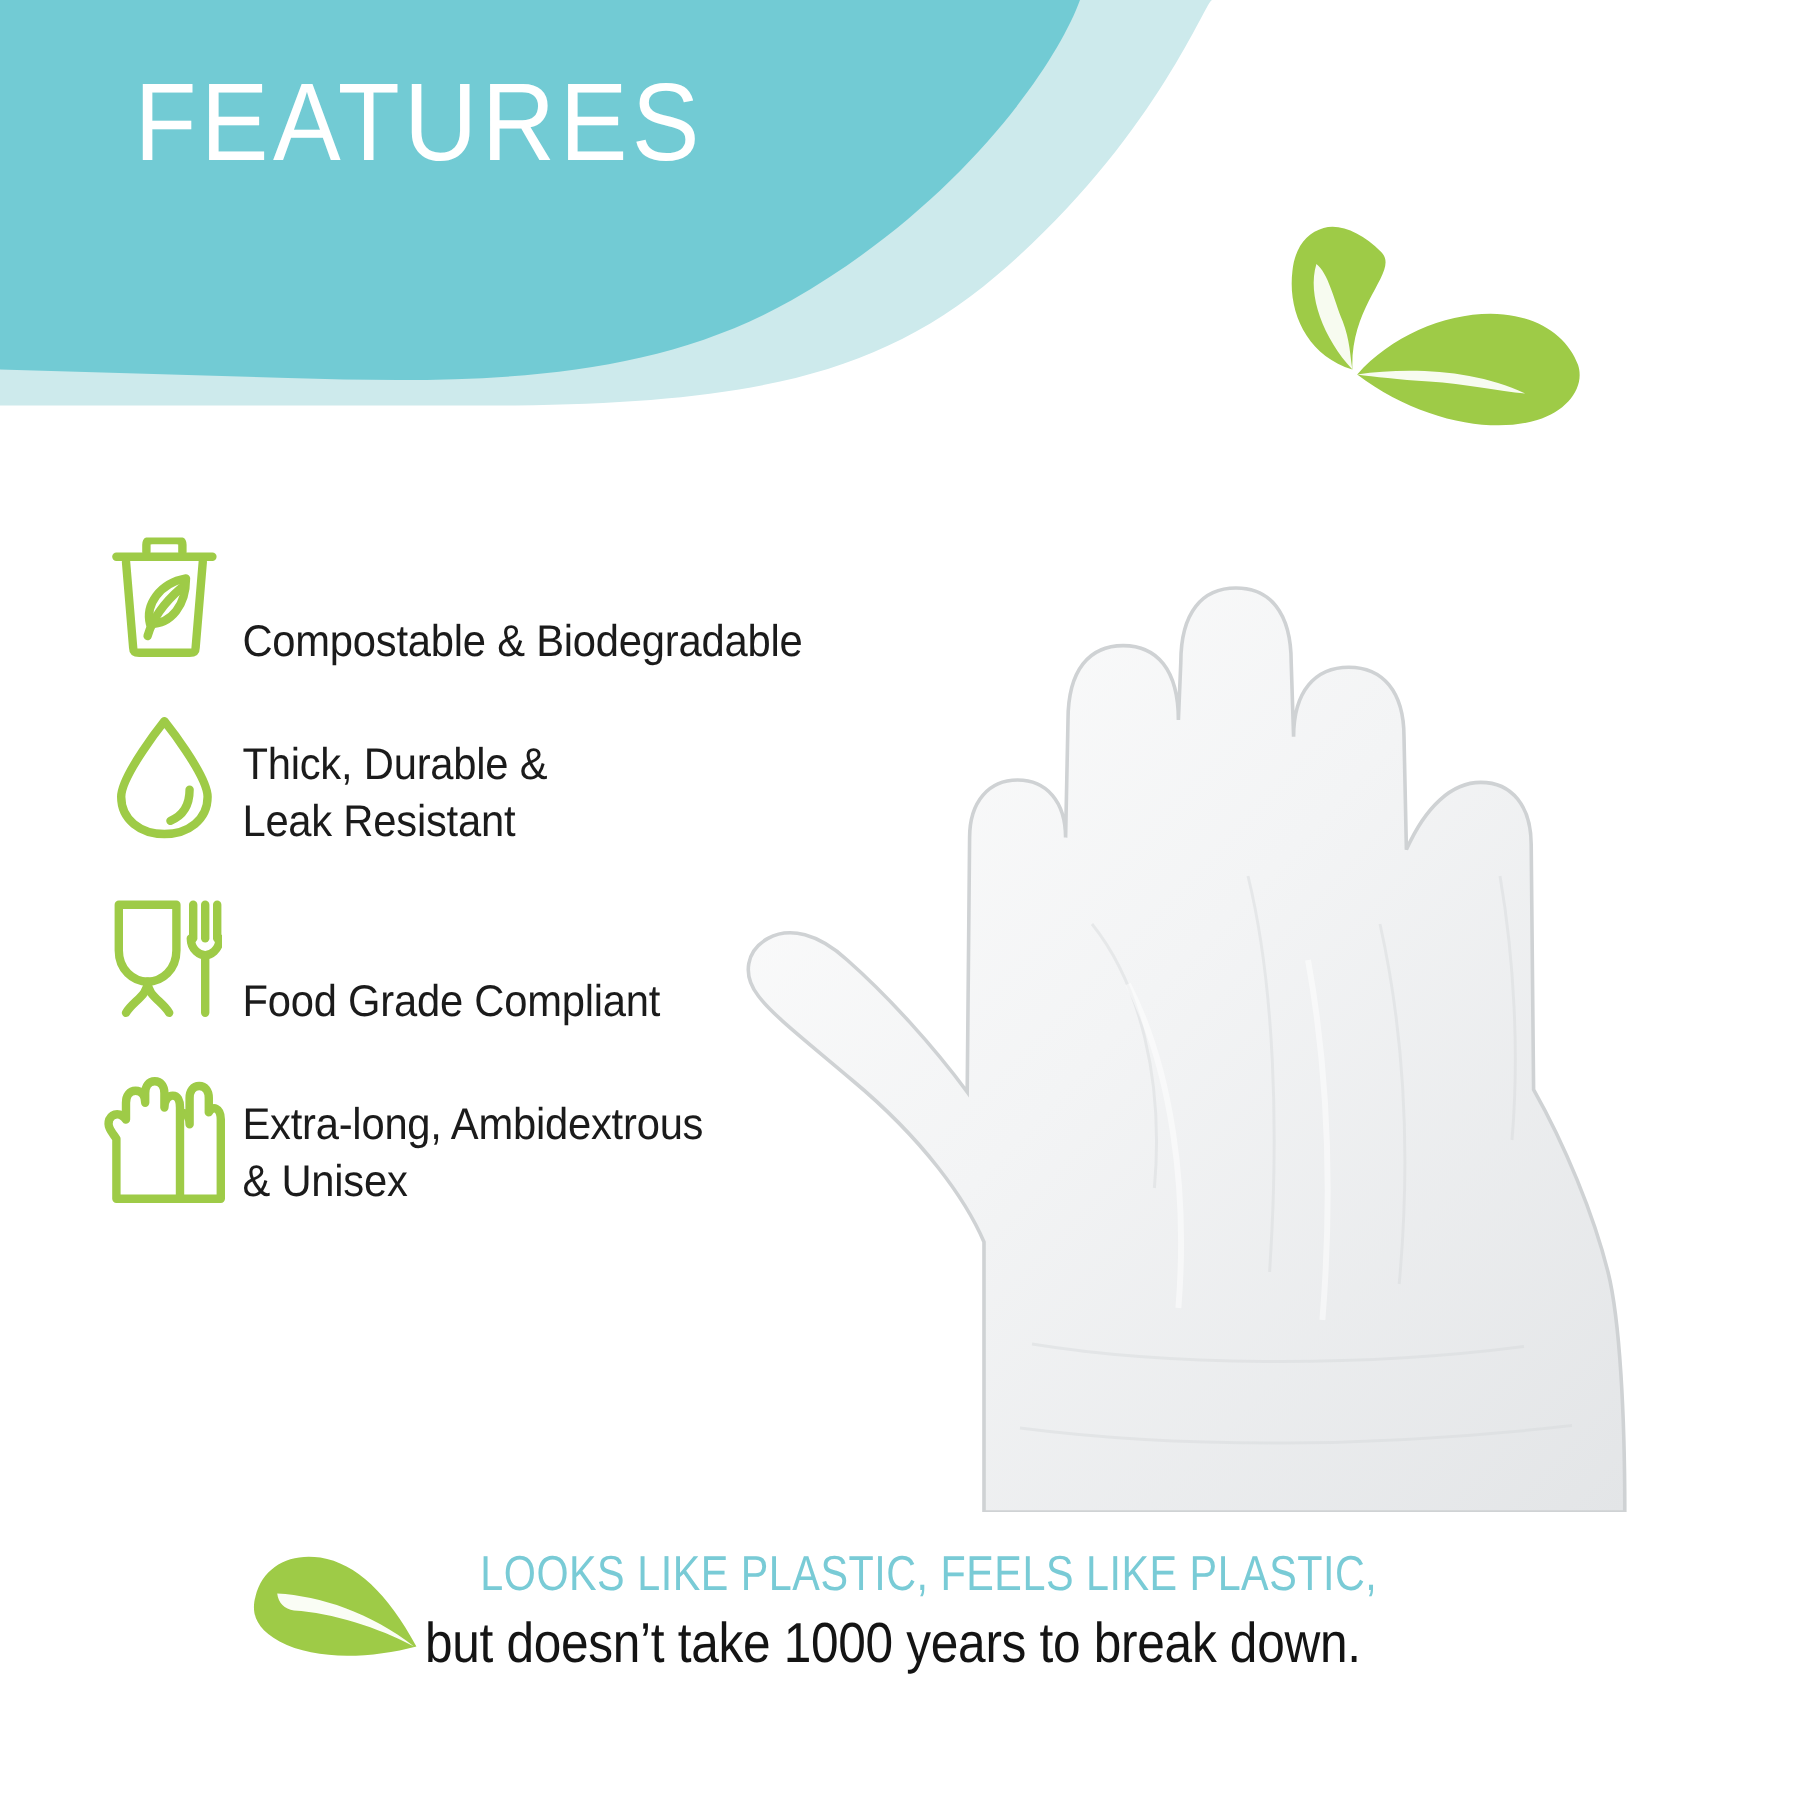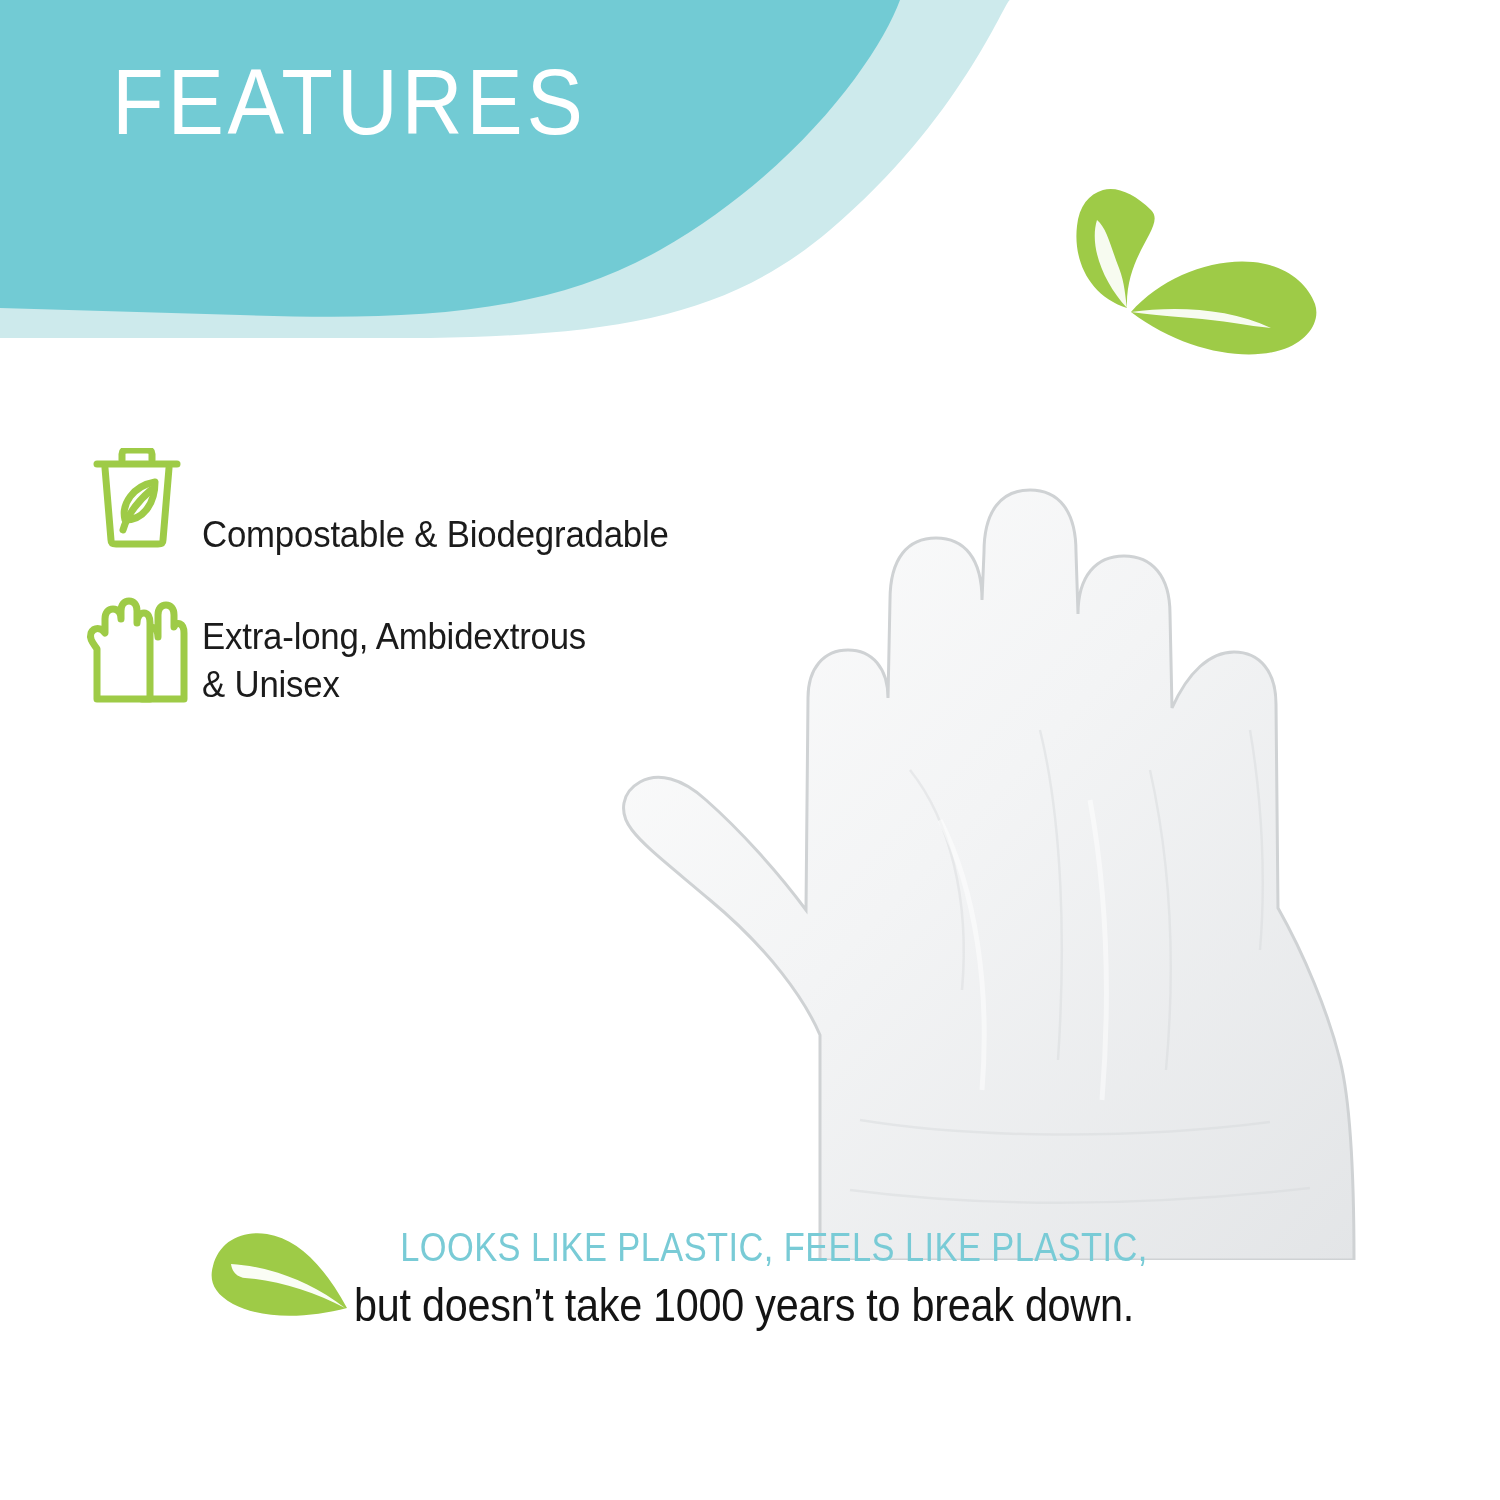--- a/index.html
+++ b/index.html
@@ -227,6 +227,16 @@
       <span class="feature-label">Compostable &amp; Biodegradable</span>
     </div>
 
+    <div class="feature-row">
+      <span class="feature-icon">
+        <svg width="86" height="104" viewBox="0 0 86 104" xmlns="http://www.w3.org/2000/svg" fill="none" stroke="#9ECB47" stroke-width="7" stroke-linecap="round" stroke-linejoin="round">
+          <path d="M43,5 C43,5 79,50 79,68 C79,87 63,99 43,99 C23,99 7,87 7,68 C7,50 43,5 43,5 Z"></path>
+          <path d="M64,62 C64,76 58,84 48,88"></path>
+        </svg>
+      </span>
+      <span class="feature-label">Thick, Durable &amp;
+Leak Resistant</span>
+    </div>
 
 
     <div class="feature-row">

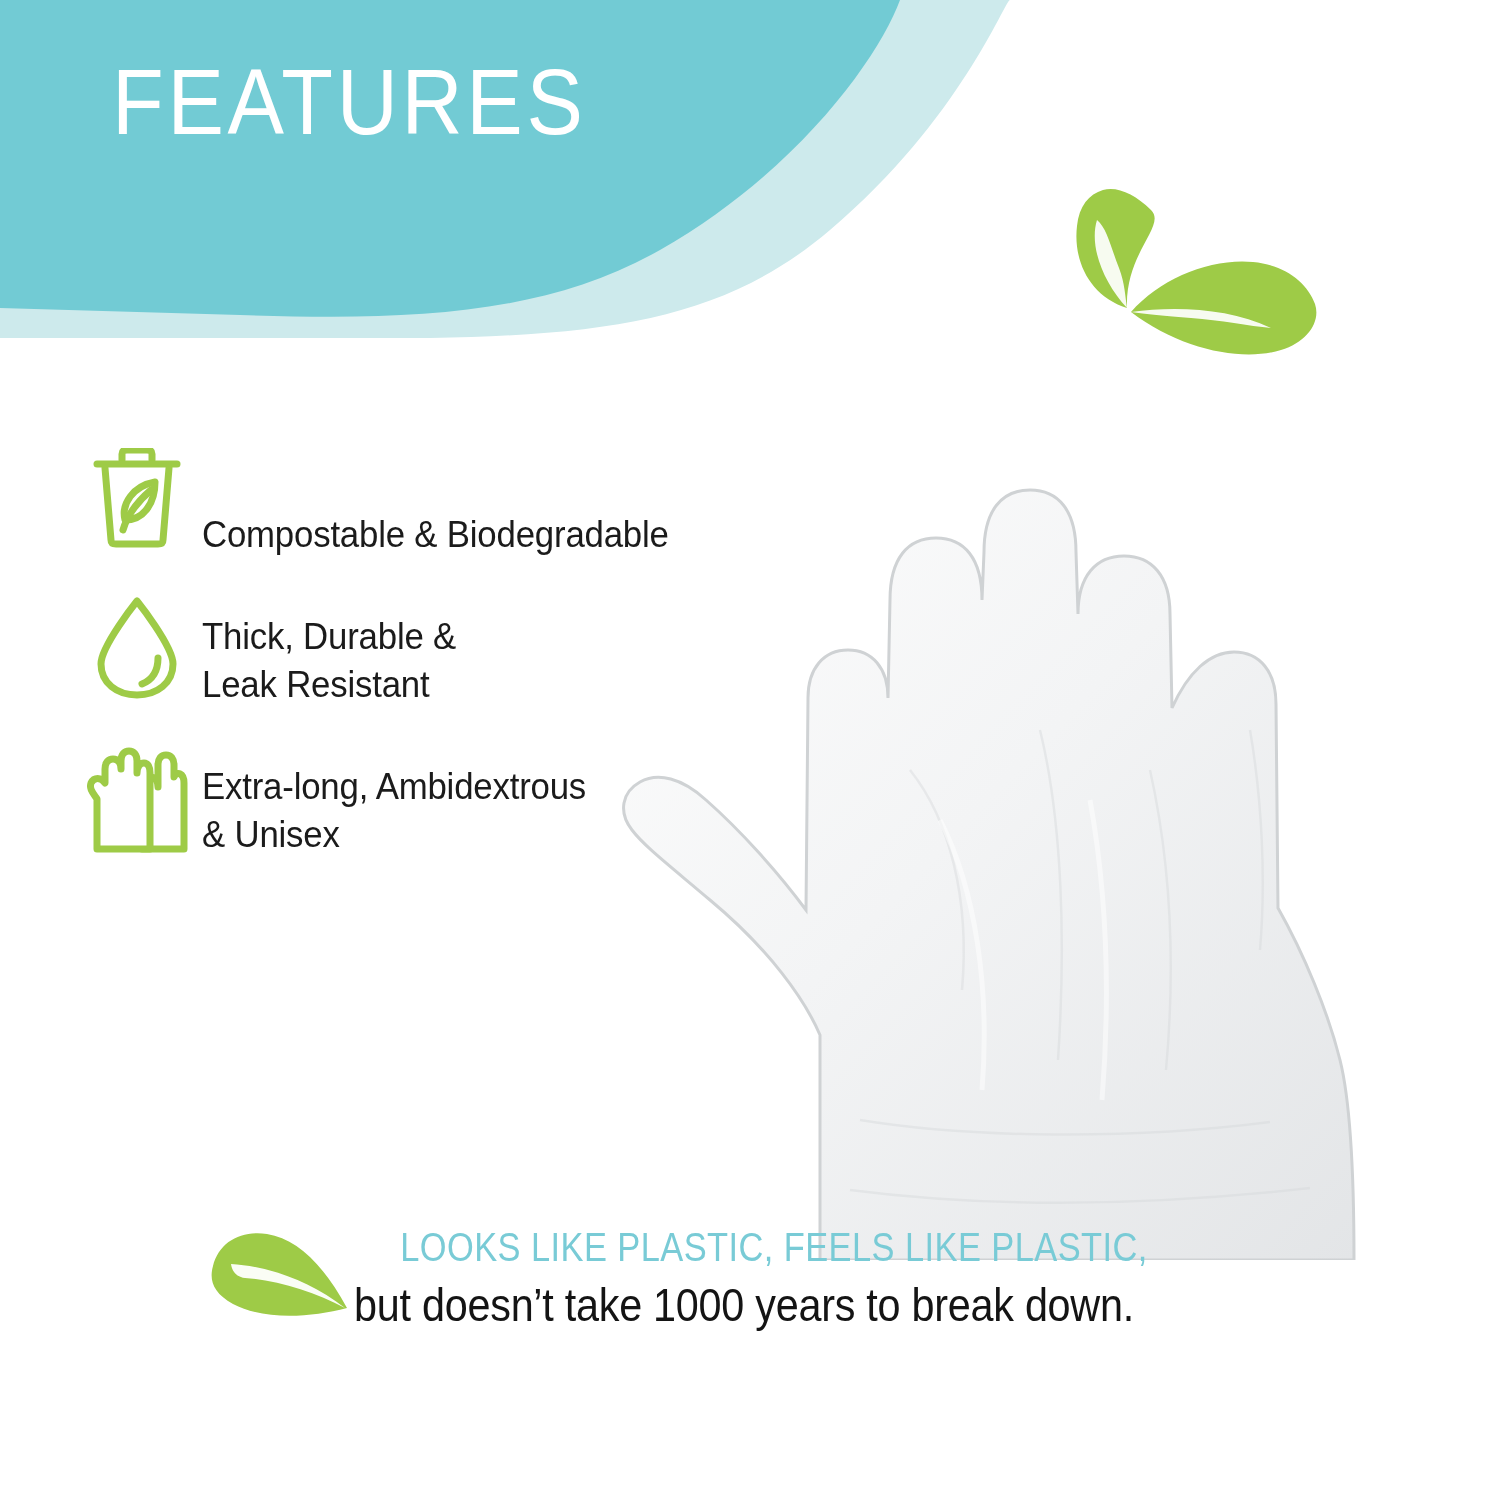--- a/index.html
+++ b/index.html
@@ -238,6 +238,24 @@
 Leak Resistant</span>
     </div>
 
+    <div class="feature-row">
+      <span class="feature-icon">
+        <svg width="96" height="100" viewBox="0 0 96 100" xmlns="http://www.w3.org/2000/svg" fill="none" stroke="#9ECB47" stroke-width="7" stroke-linecap="round" stroke-linejoin="round">
+
+          <path d="M10,6 L10,44 C10,60 22,70 34,70 C46,70 58,60 58,44 L58,6 Z"></path>
+
+          <path d="M34,70 C34,82 22,86 16,96"></path>
+          <path d="M34,70 C34,82 46,86 52,96"></path>
+
+          <path d="M72,6 L72,34"></path>
+          <path d="M82,6 L82,34"></path>
+          <path d="M92,6 L92,34"></path>
+          <path d="M70,34 C70,44 78,48 82,48 L82,96"></path>
+          <path d="M94,34 C94,44 86,48 82,48"></path>
+        </svg>
+      </span>
+      <span class="feature-label">Food Grade Compliant</span>
+    </div>
 
     <div class="feature-row">
       <span class="feature-icon">

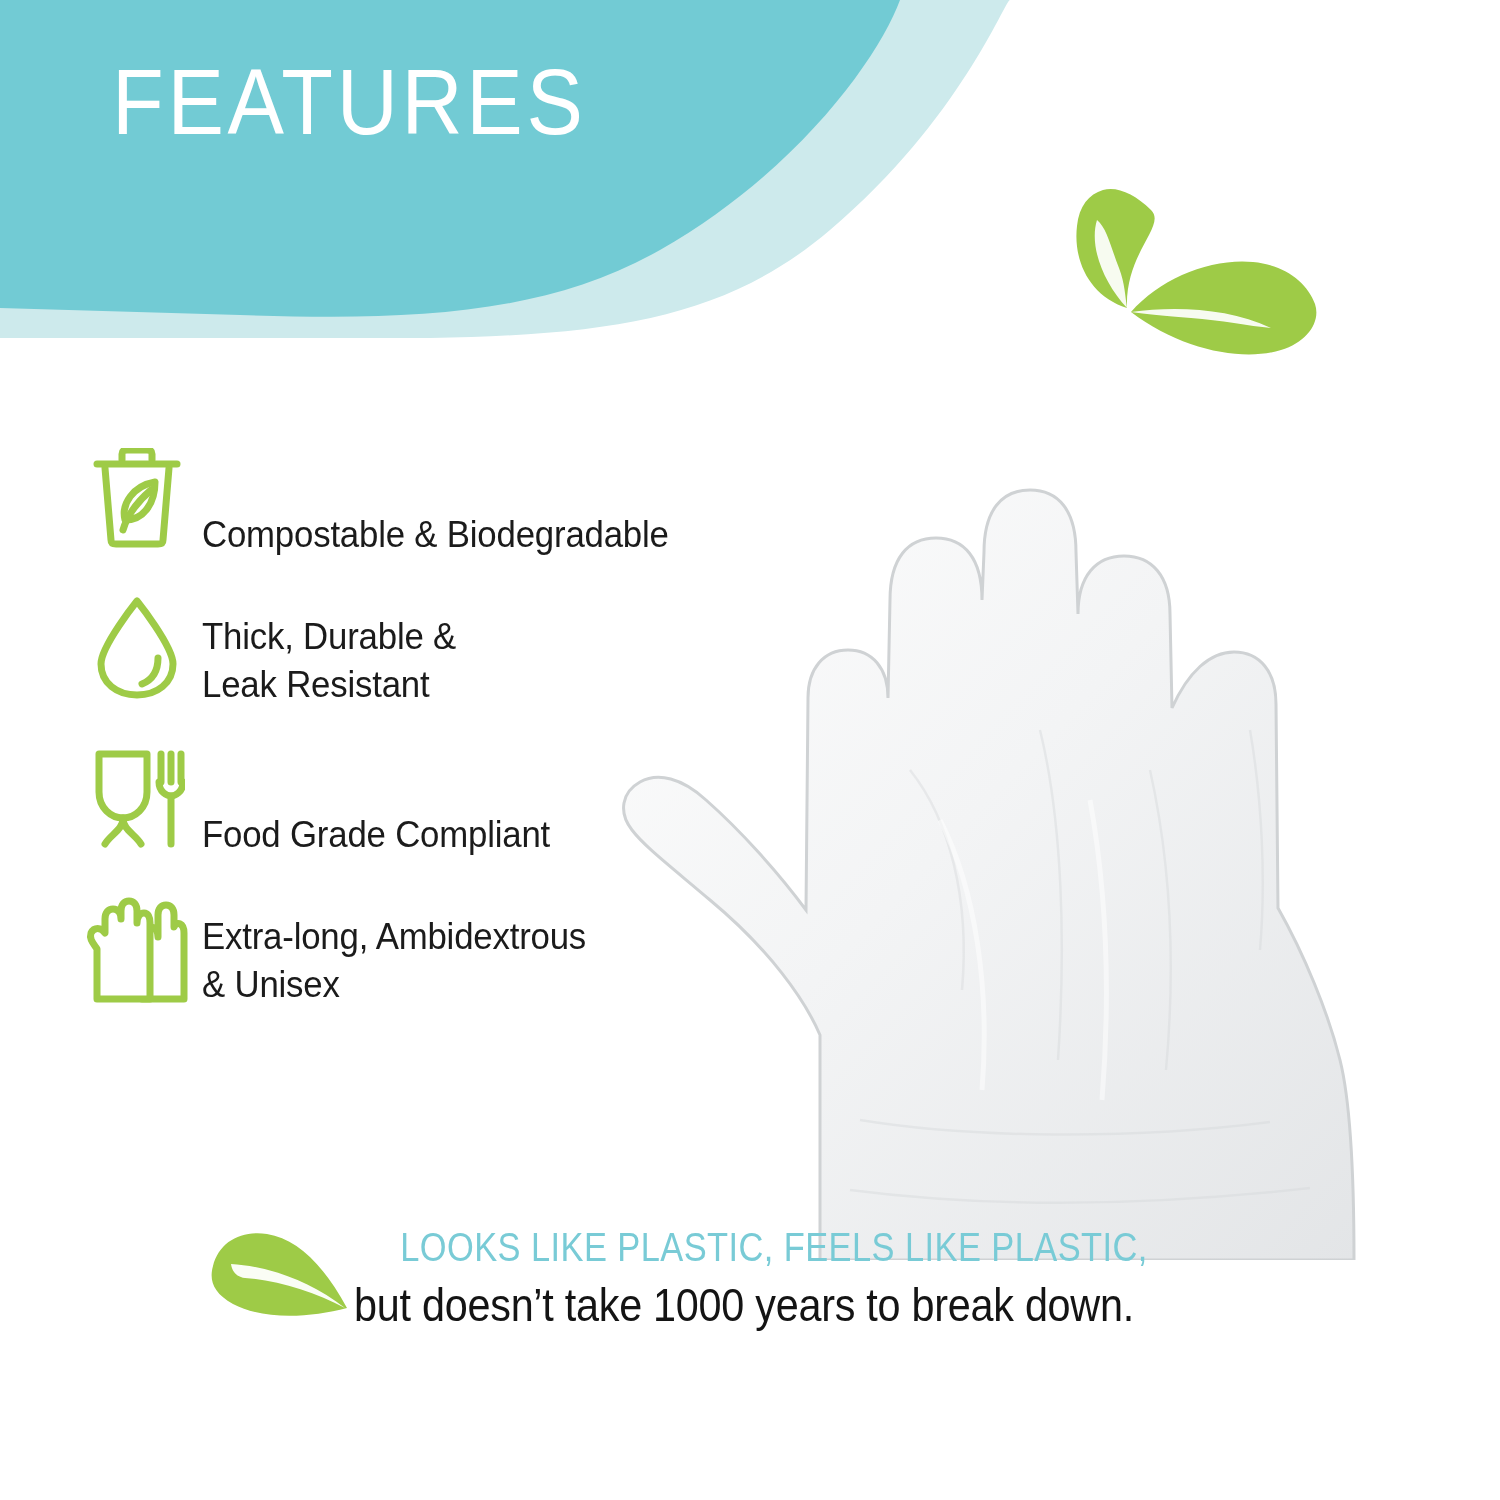--- a/index.html
+++ b/index.html
@@ -97,7 +97,7 @@
   .tagline {
     position: absolute;
     left: 0;
-    top: 1224px;
+    top: 1288px;
     width: 1488px;
     text-align: center;
   }

